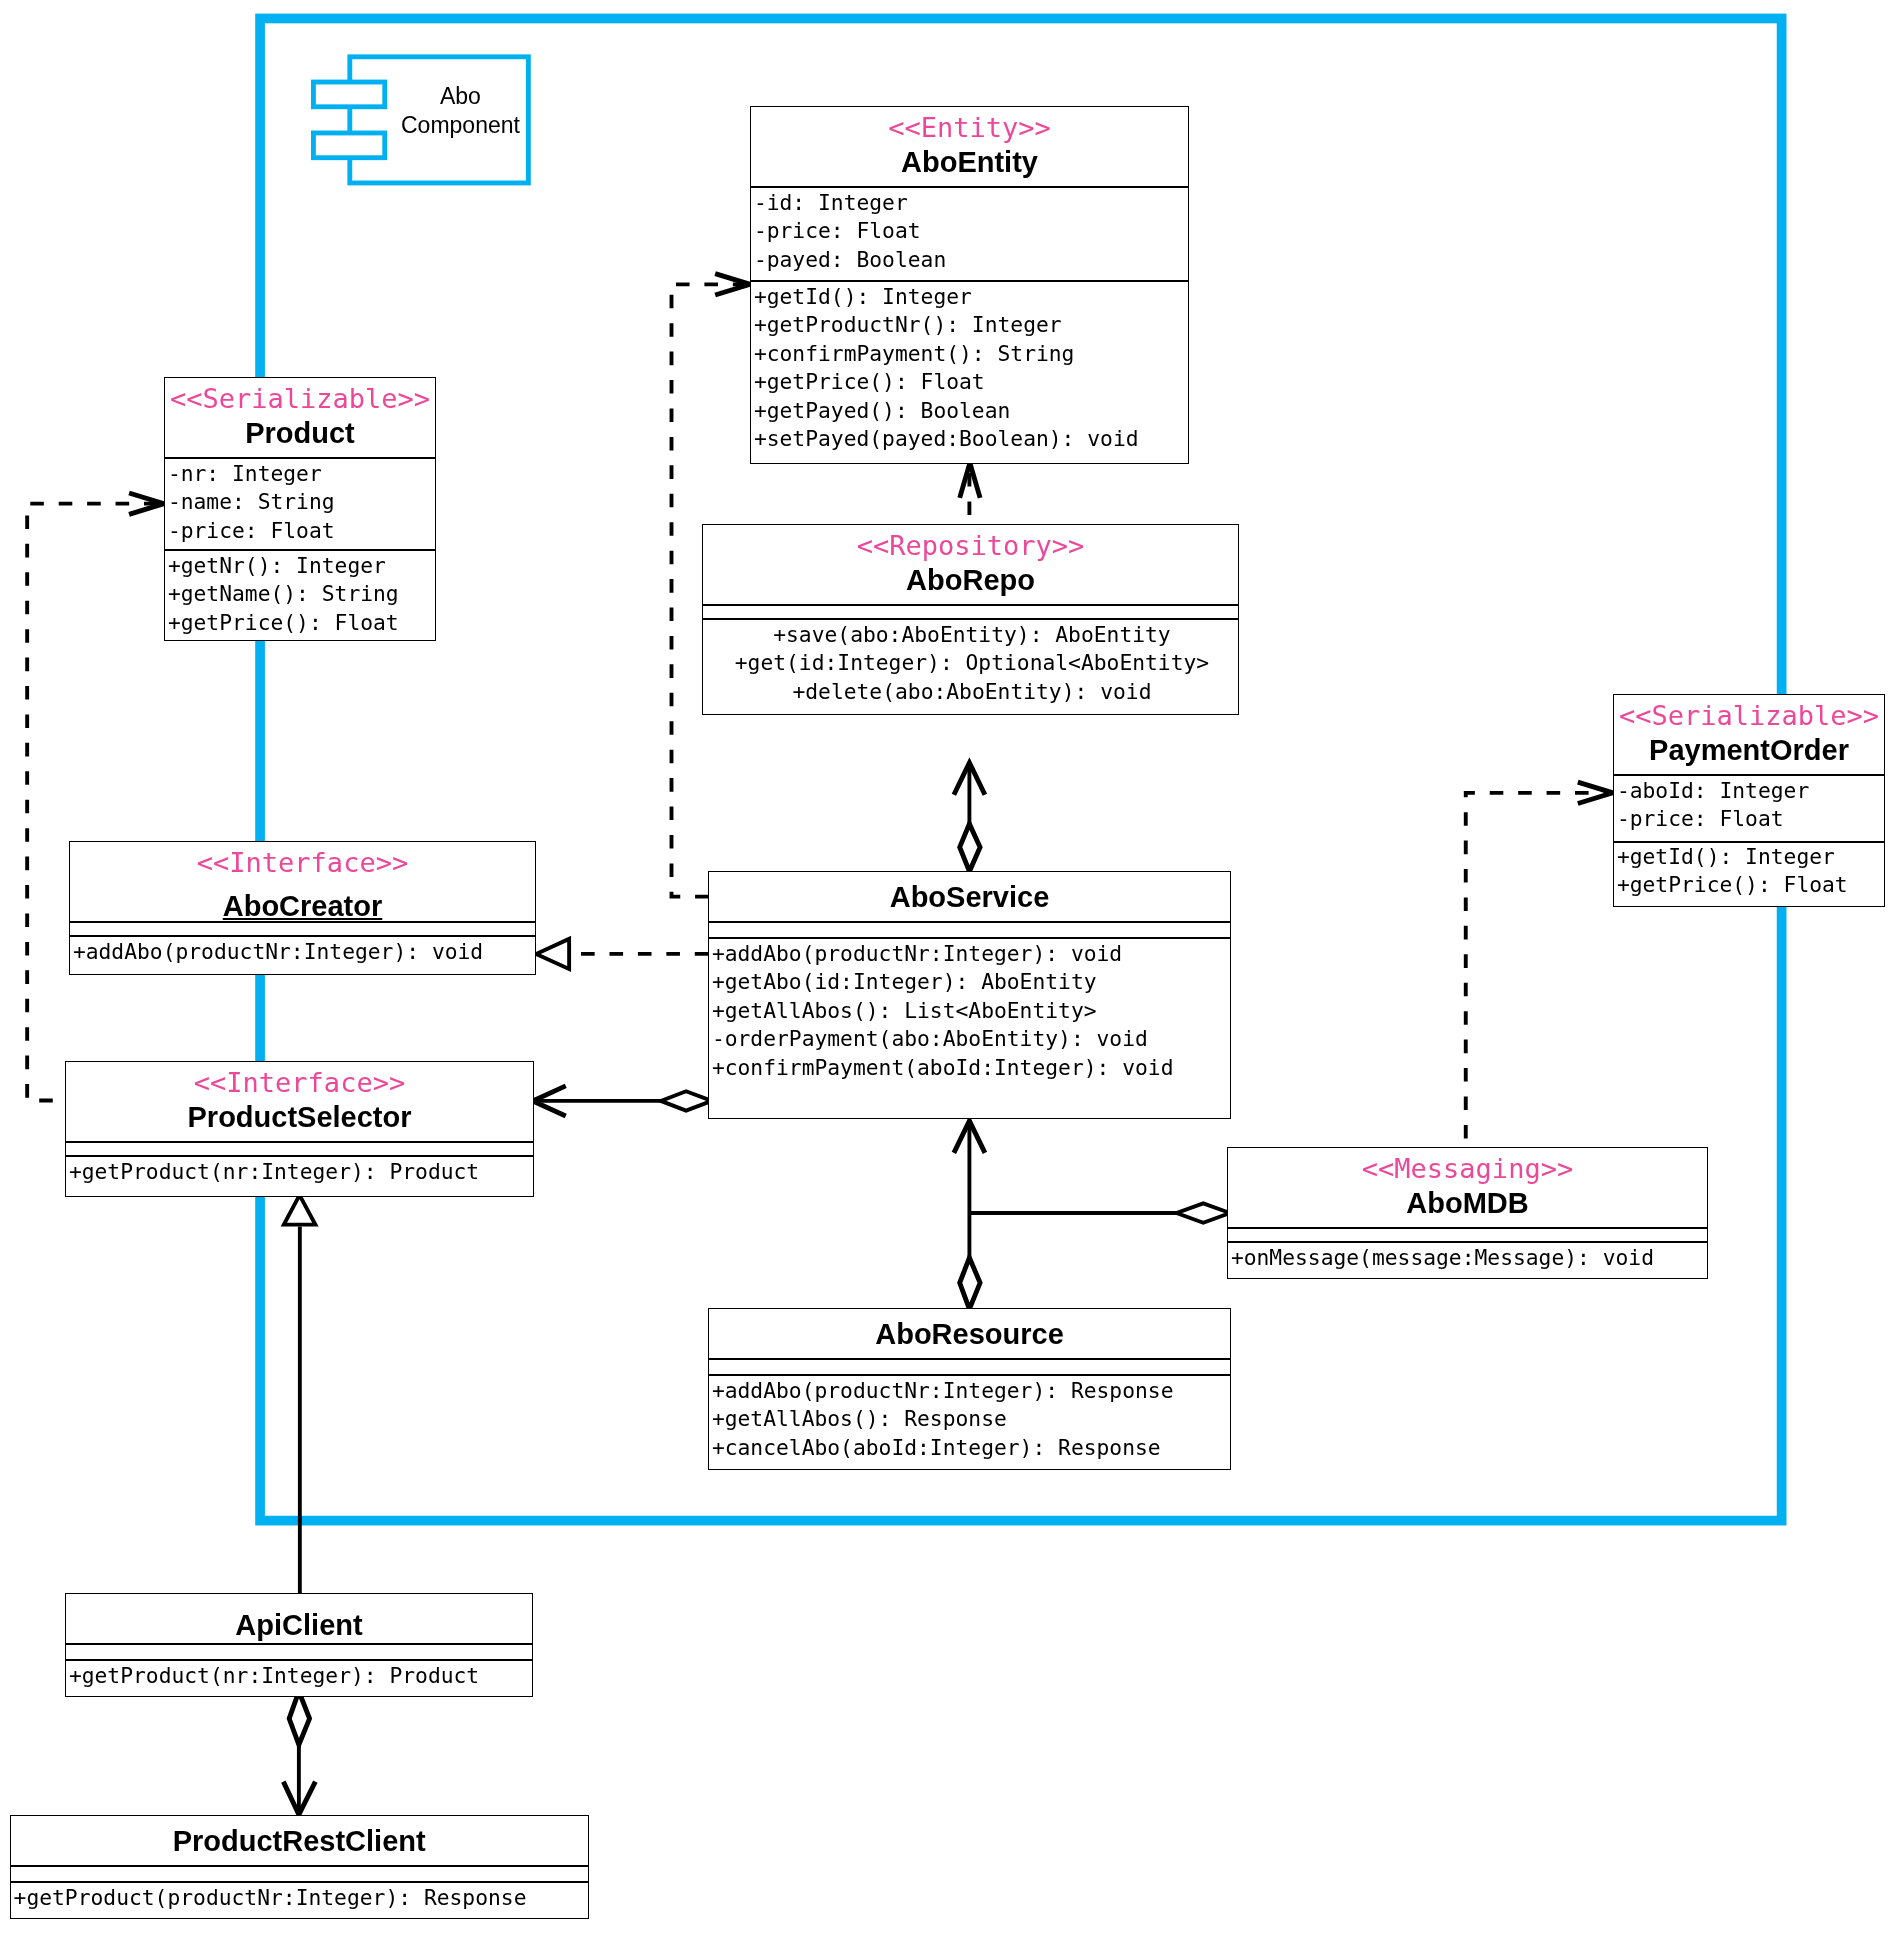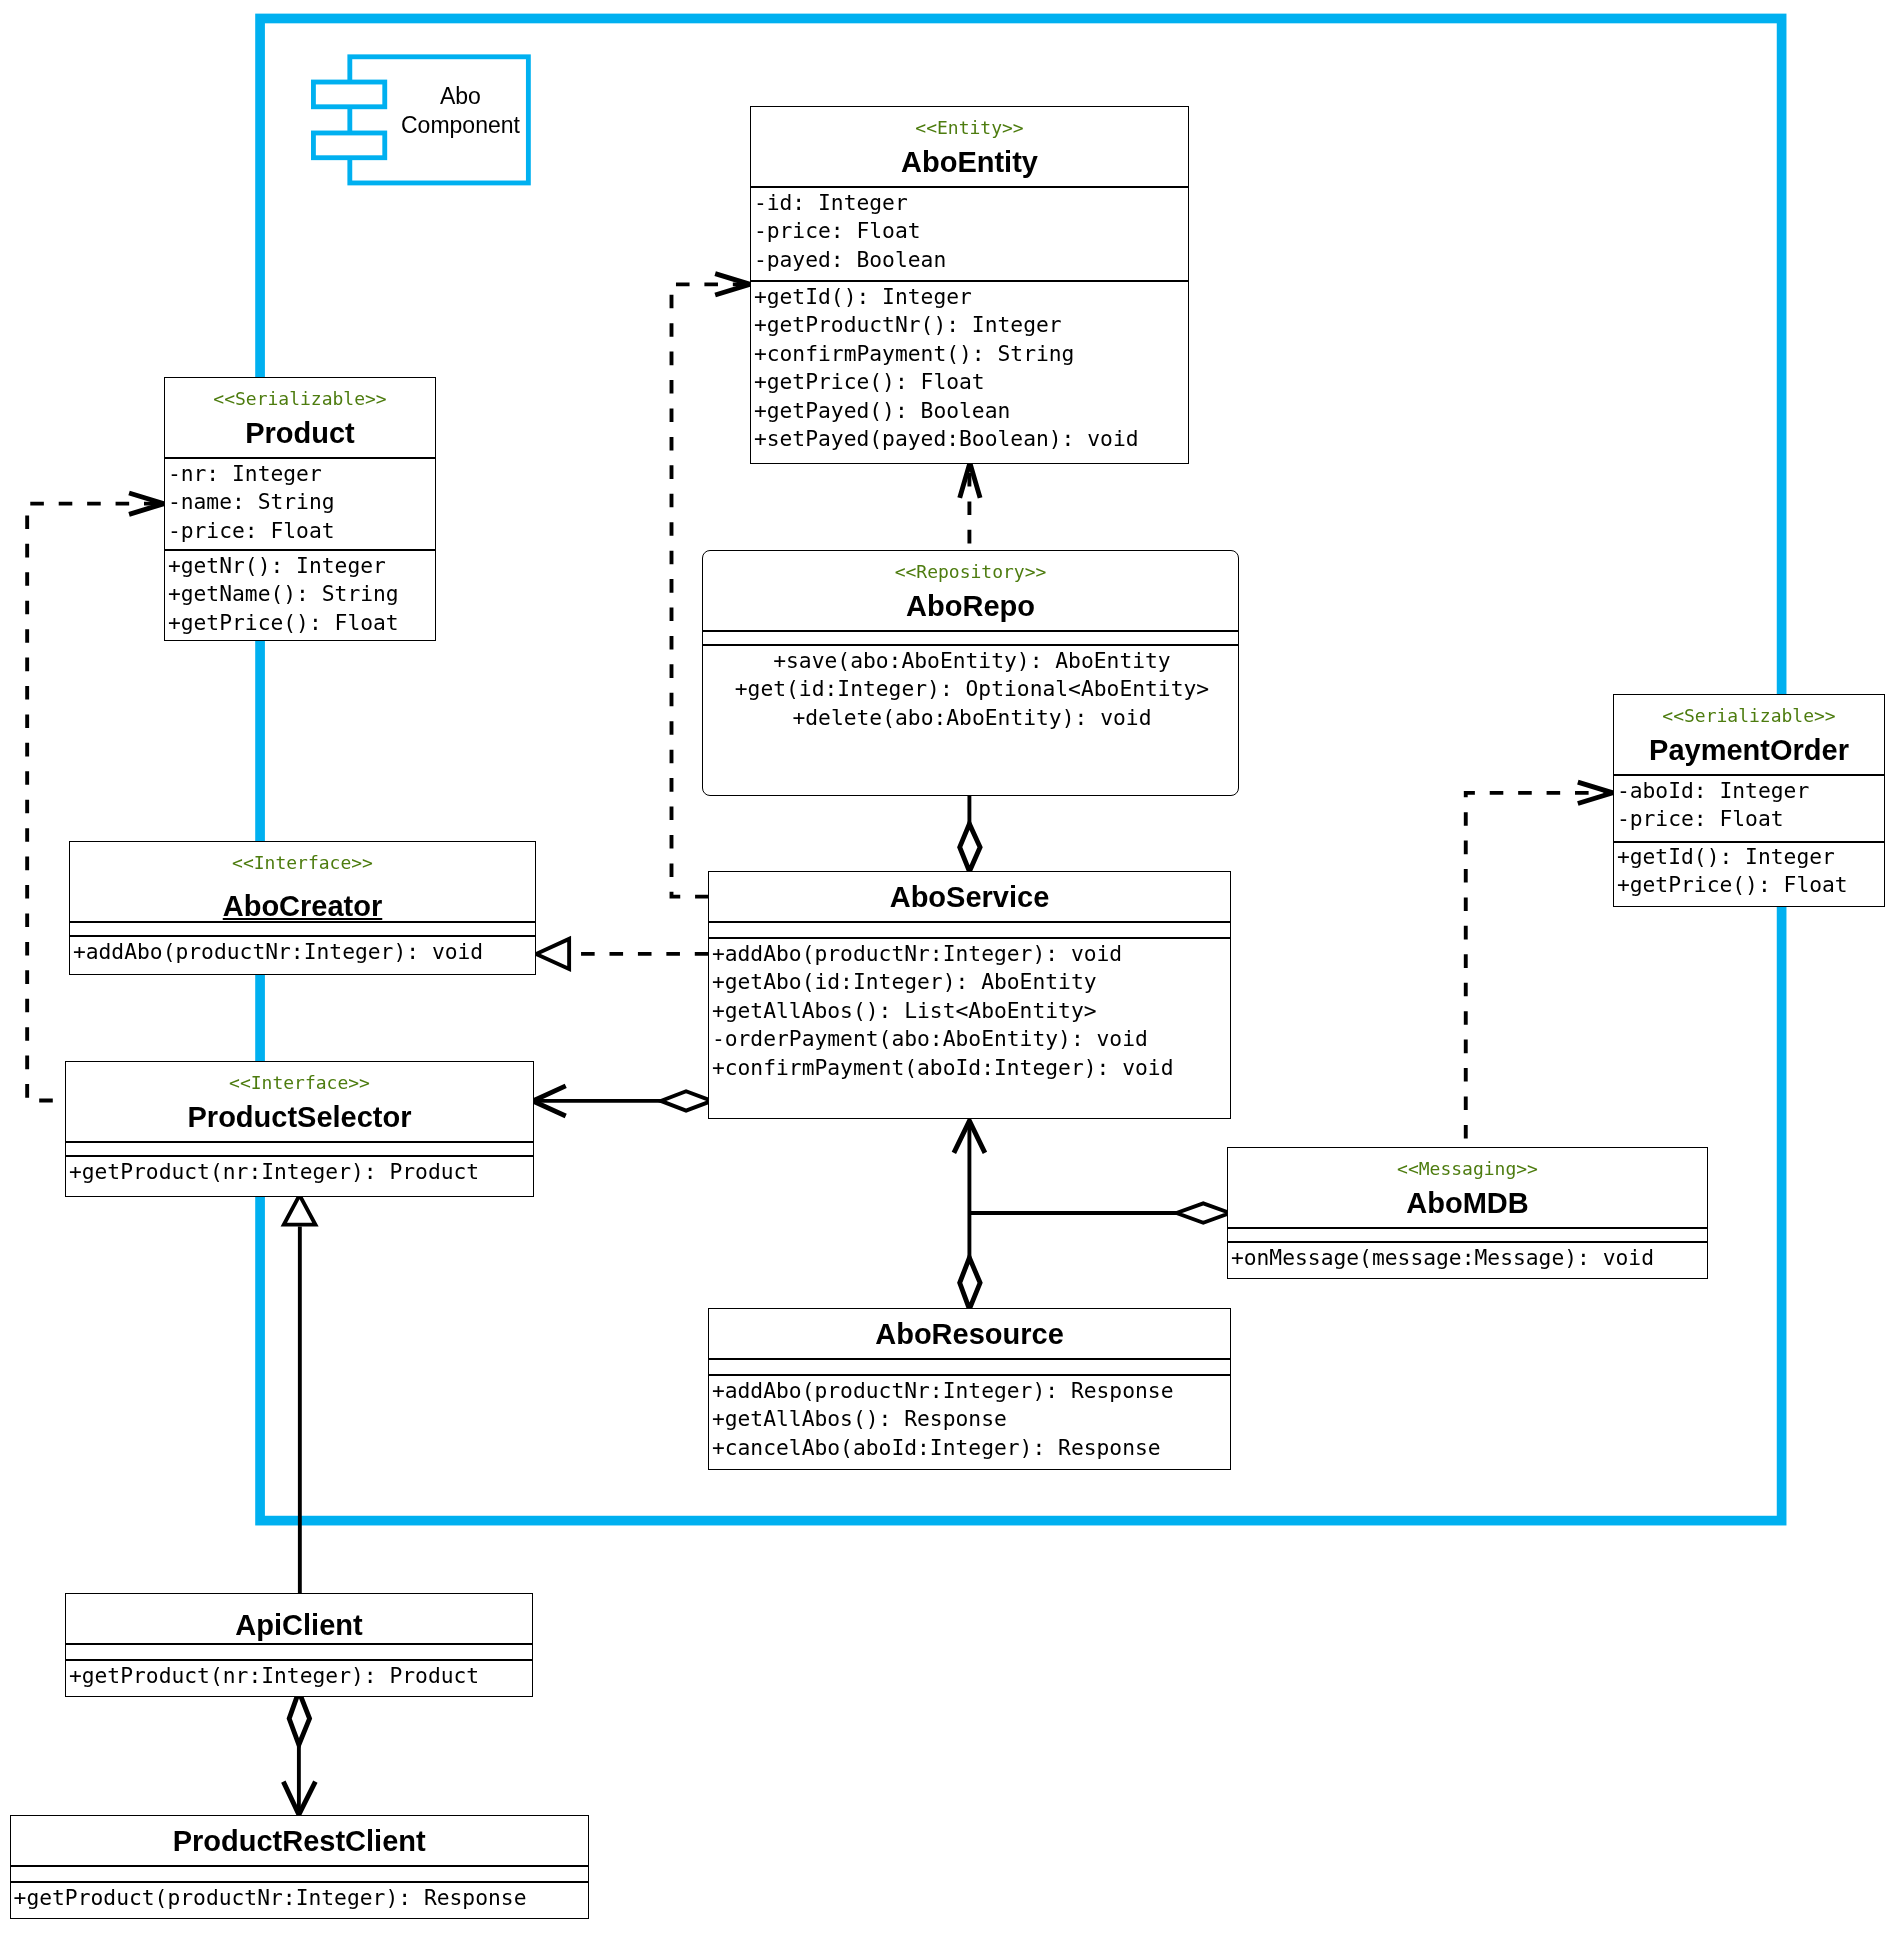--- a/index.html
+++ b/index.html
@@ -9,7 +9,7 @@
   .uml-box{position:absolute;background:#ffffff;border:1.9px solid #000000;box-sizing:border-box;z-index:5;}
   .uml-head{position:absolute;left:0;right:0;top:0;text-align:center;}
   .stereo{position:absolute;left:0;right:0;font-family:"DejaVu Sans Mono","Liberation Mono",monospace;
-          font-size:18px;color:#4d7c0f;white-space:pre;line-height:28.5px;height:28.5px;}
+          font-size:27px;color:#ec4899;white-space:pre;line-height:28.5px;height:28.5px;}
   .cname{position:absolute;left:0;right:0;font-family:"Liberation Sans","DejaVu Sans",sans-serif;
          font-weight:bold;font-size:29px;color:#000000;white-space:pre;line-height:33px;height:33px;}
   .sep{position:absolute;left:0;right:0;height:1.9px;background:#000000;}

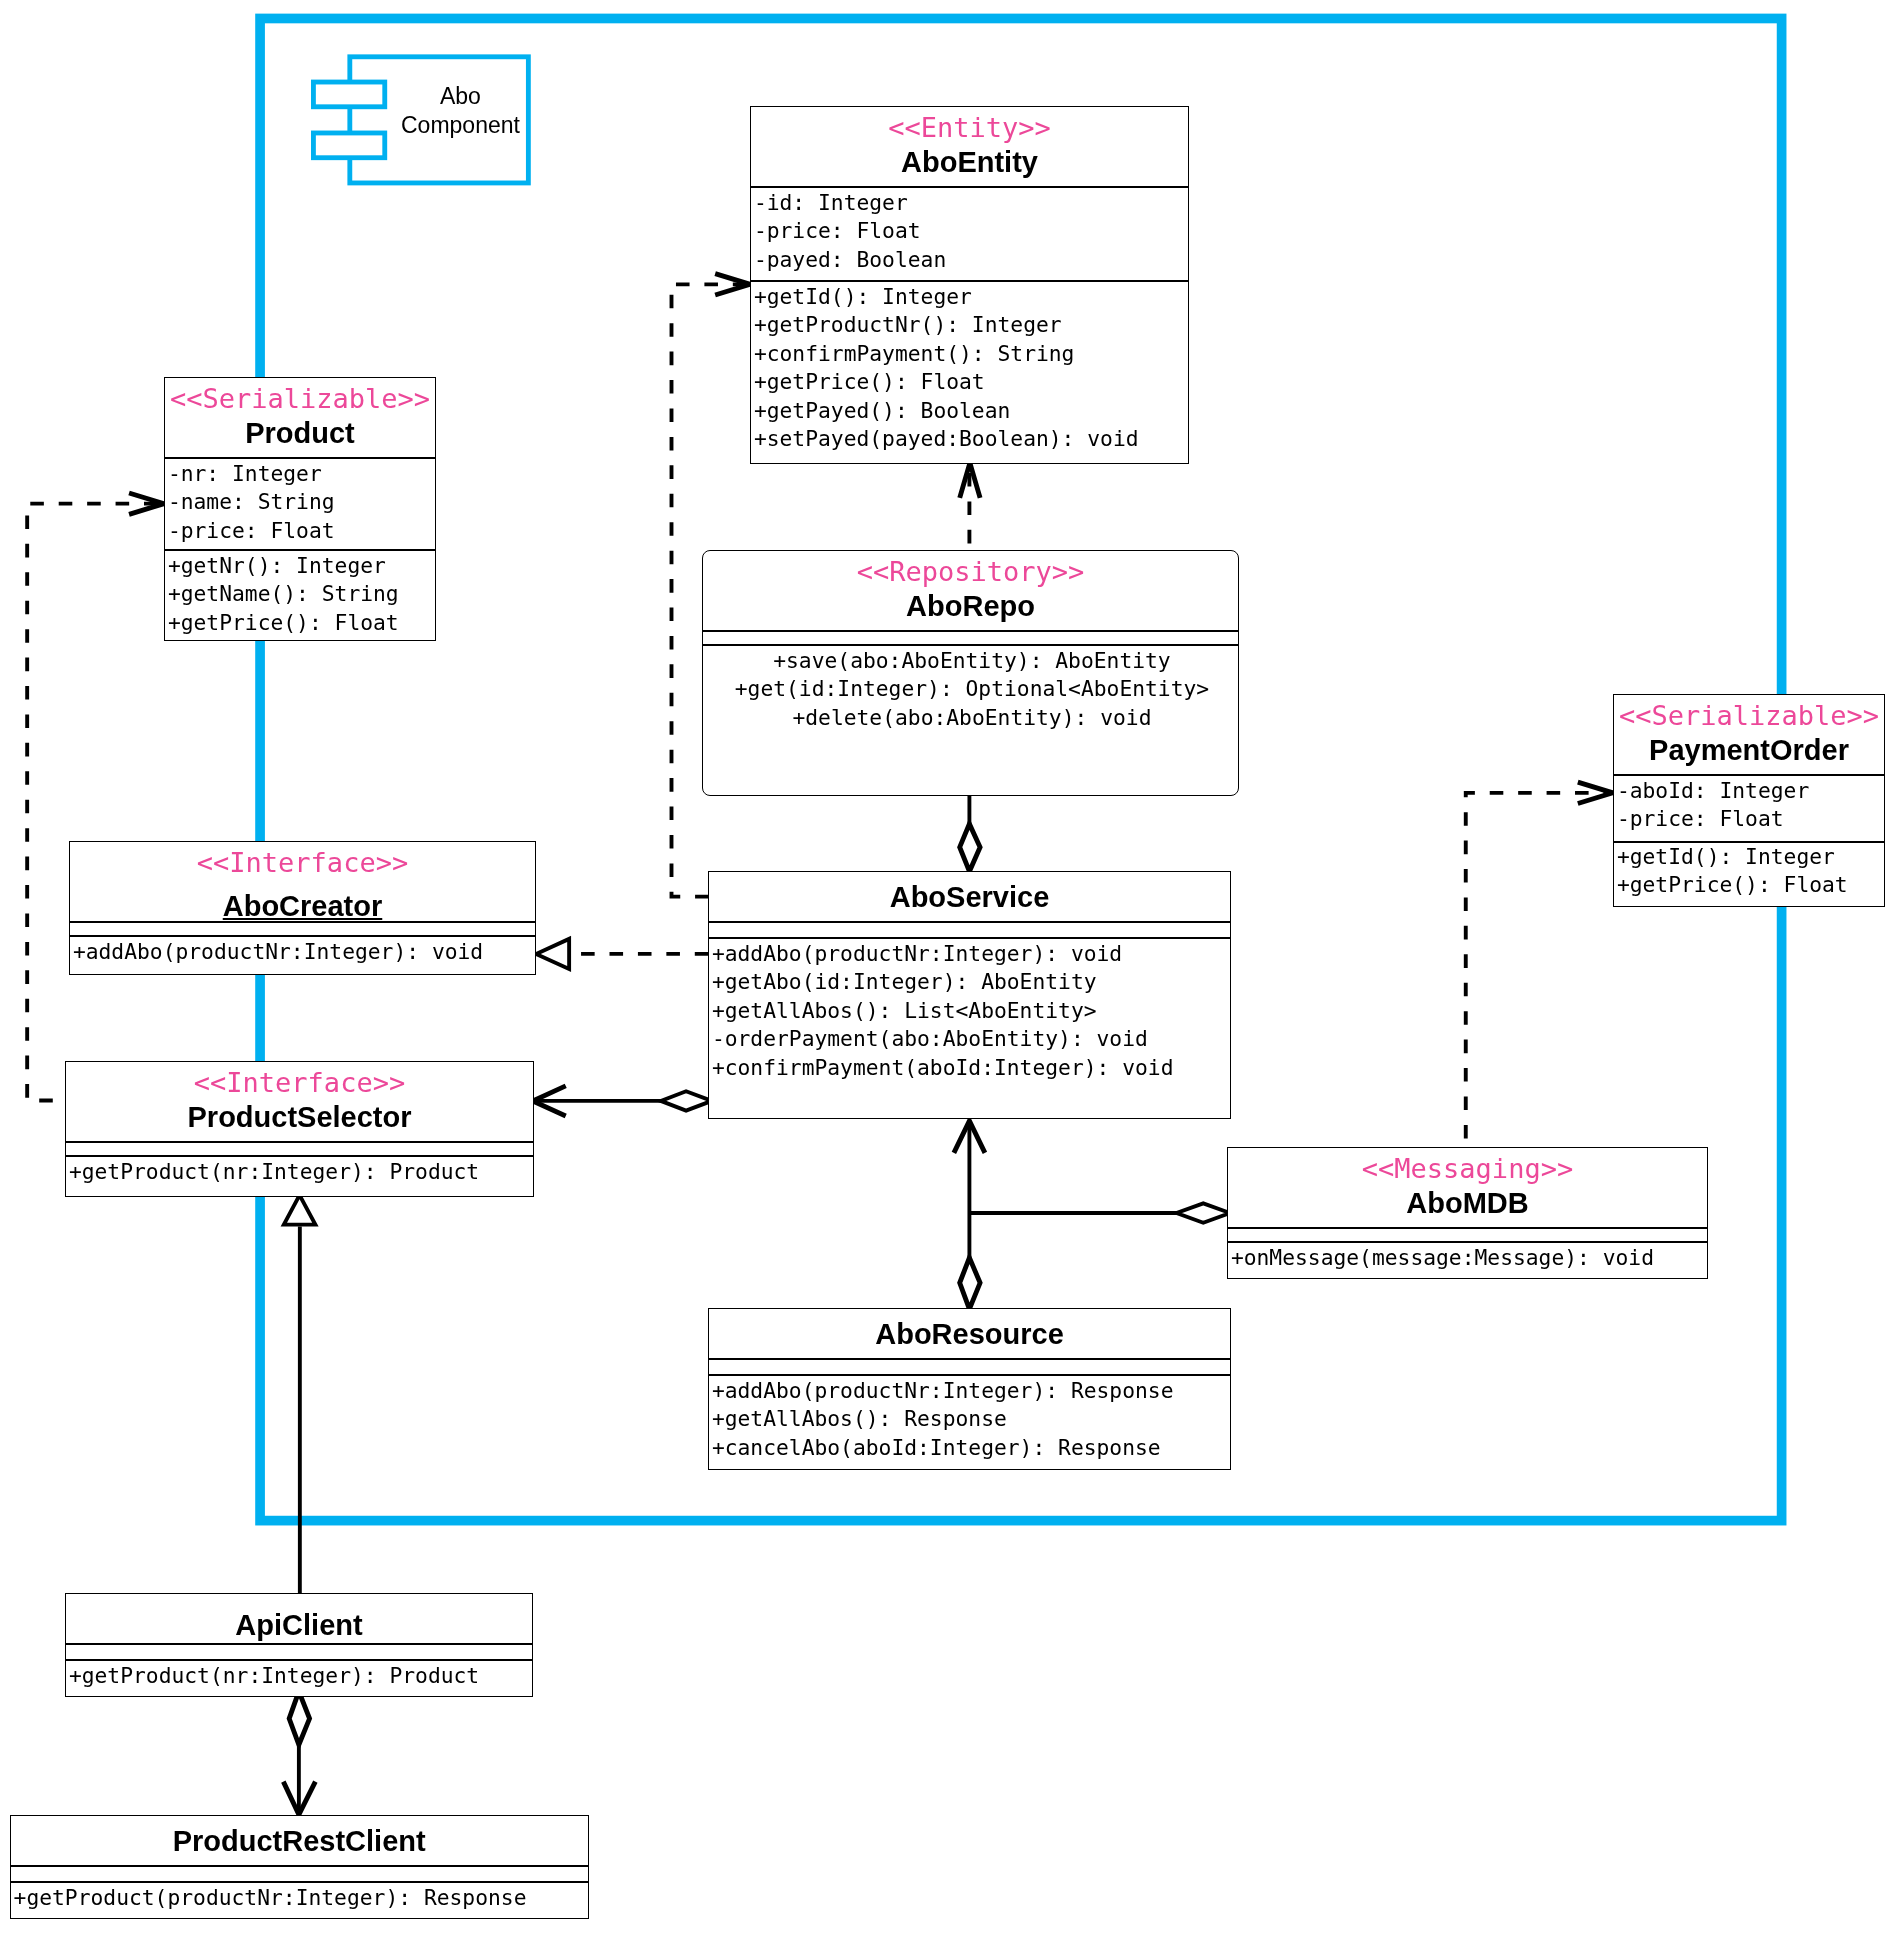--- a/index.html
+++ b/index.html
@@ -133,7 +133,7 @@
         <div class="mline">+getPrice(): Float</div>
       </div>
     </div>
-    <div class="uml-box" style="left: 702px; top: 550px; width: 537px; height: 246px; border-radius: 8px;">
+    <div class="uml-box" style="left: 702px; top: 524px; width: 537px; height: 191px;">
       <div class="uml-head" style="top: 0px; height: 79px;">
         <div class="stereo" style="top: 6.5px;">&lt;&lt;Repository&gt;&gt;</div>
         <div class="cname" style="top: 39px;">AboRepo</div>

